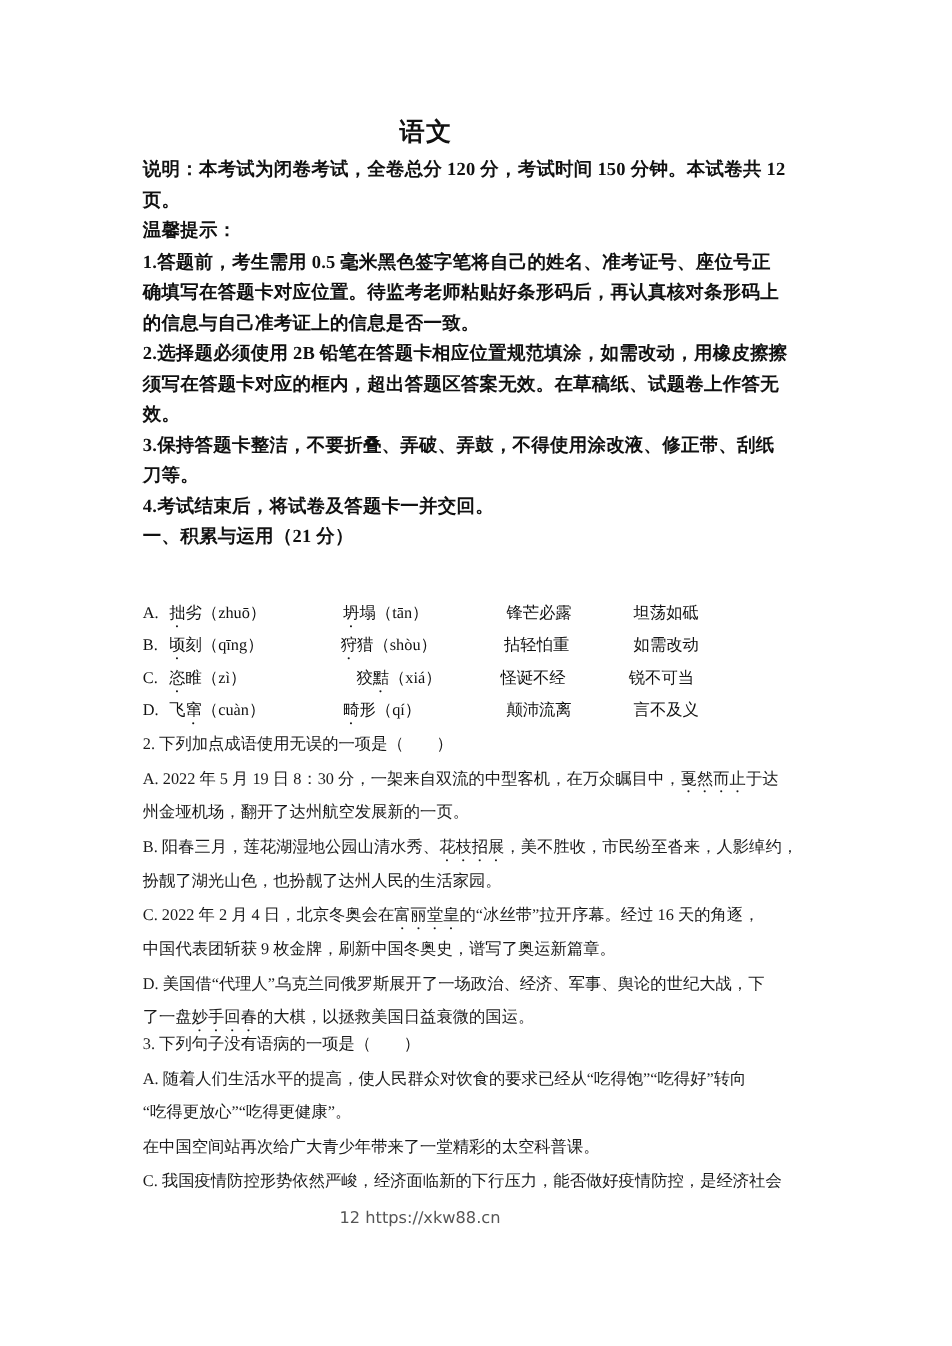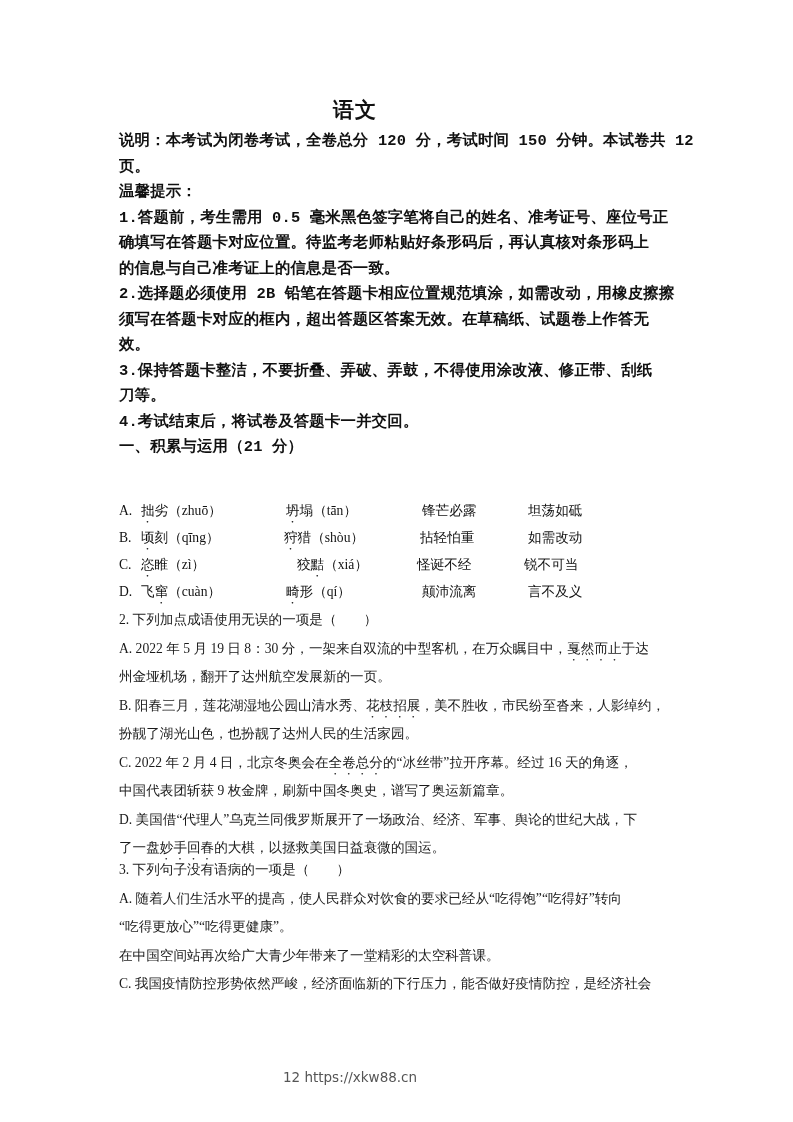--- a/index.html
+++ b/index.html
@@ -6,7 +6,7 @@
   body { width: 793px; height: 1122px; position: relative; overflow: hidden; color: #111; }
   .page { position: absolute; left: 0; top: 0; width: 793px; height: 1122px; }
   .title { position: absolute; top: 96px; left: 0; width: 710px; text-align: center; font-size: 21px; font-weight: bold; font-family: "DejaVu Serif", serif; letter-spacing: 1px; }
-  .bold-block { position: absolute; left: 119px; width: 560px; font-family: Liberation Mono, monospace; font-weight: bold; font-size: 15.4px; line-height: 25.5px; letter-spacing: 0.2px; }
+  .bold-block { position: absolute; left: 119px; width: 560px; font-family: Liberation Serif, serif; font-weight: bold; font-size: 15.4px; line-height: 25.5px; letter-spacing: 0.2px; }
   .bline { white-space: nowrap; height: 25.5px; }
   .q { position: absolute; left: 119px; width: 560px; font-family: "Liberation Serif", "DejaVu Serif", serif; font-size: 13.6px; color: #1a1a1a; }
   .qline { white-space: nowrap; height: 28.5px; line-height: 28.5px; }

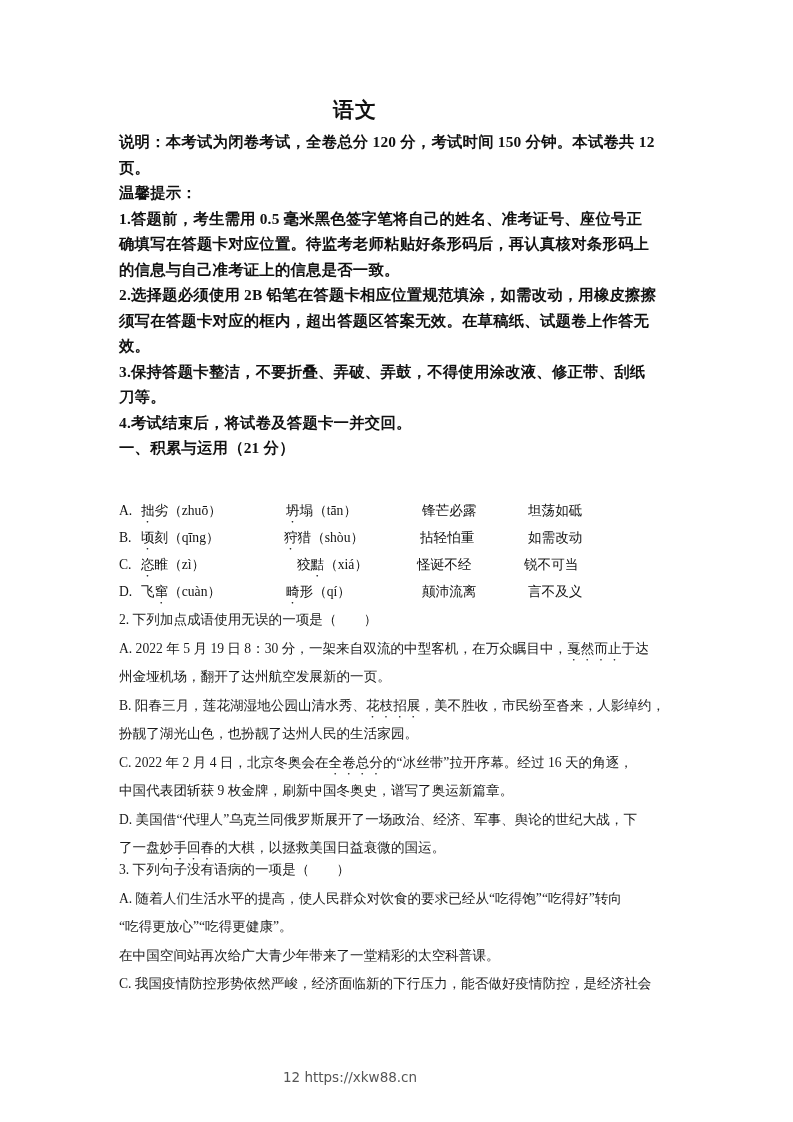--- a/index.html
+++ b/index.html
@@ -77,7 +77,7 @@
     <div class="qline">州金垭机场，翻开了达州航空发展新的一页。</div>
     <div class="qline"><span>B.  阳春三月，莲花湖湿地公园山清水秀、</span><span class="dot">花枝招展</span><span>，美不胜收，市民纷至沓来，人影绰约，</span></div>
     <div class="qline">扮靓了湖光山色，也扮靓了达州人民的生活家园。</div>
-    <div class="qline"><span>C.  2022 年 2 月 4 日，北京冬奥会在</span><span class="dot">全卷总分</span><span>的“冰丝带”拉开序幕。经过 16 天的角逐，</span></div>
+    <div class="qline"><span>C.  2022 年 2 月 4 日，北京冬奥会在</span><span class="dot">富丽堂皇</span><span>的“冰丝带”拉开序幕。经过 16 天的角逐，</span></div>
     <div class="qline">中国代表团斩获 9 枚金牌，刷新中国冬奥史，谱写了奥运新篇章。</div>
     <div class="qline">D.  美国借“代理人”乌克兰同俄罗斯展开了一场政治、经济、军事、舆论的世纪大战，下</div>
     <div class="qline"><span>了一盘</span><span class="dot">妙手回春</span><span>的大棋，以拯救美国日益衰微的国运。</span></div>

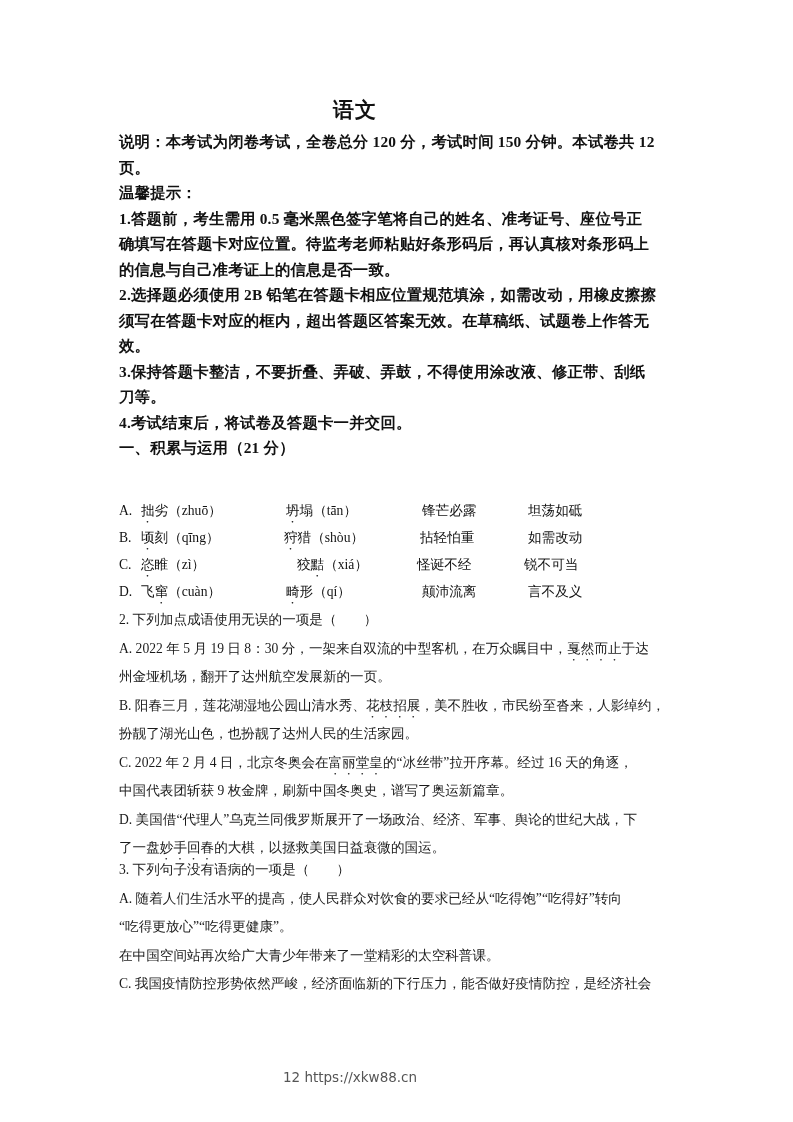--- a/index.html
+++ b/index.html
@@ -13,7 +13,7 @@
   .opt-row { position: absolute; left: 119px; font-family: "Liberation Serif", "DejaVu Serif", serif; font-size: 13.6px; height: 27px; line-height: 27px; width: 560px; }
   .opt-row span.cell { position: absolute; top: 0; white-space: nowrap; }
   .dot { text-emphasis: filled dot; text-emphasis-position: under; -webkit-text-emphasis: filled dot; -webkit-text-emphasis-position: under; }
-  .footer { position: absolute; top: 1069px; left: 0; width: 700px; text-align: center; font-family: "DejaVu Sans", sans-serif; font-size: 13.5px; color: #555; }
+  .footer { position: absolute; top: 1007px; left: 0; width: 700px; text-align: center; font-family: "DejaVu Sans", sans-serif; font-size: 13.5px; color: #555; }
 </style>
 </head>
 <body>

